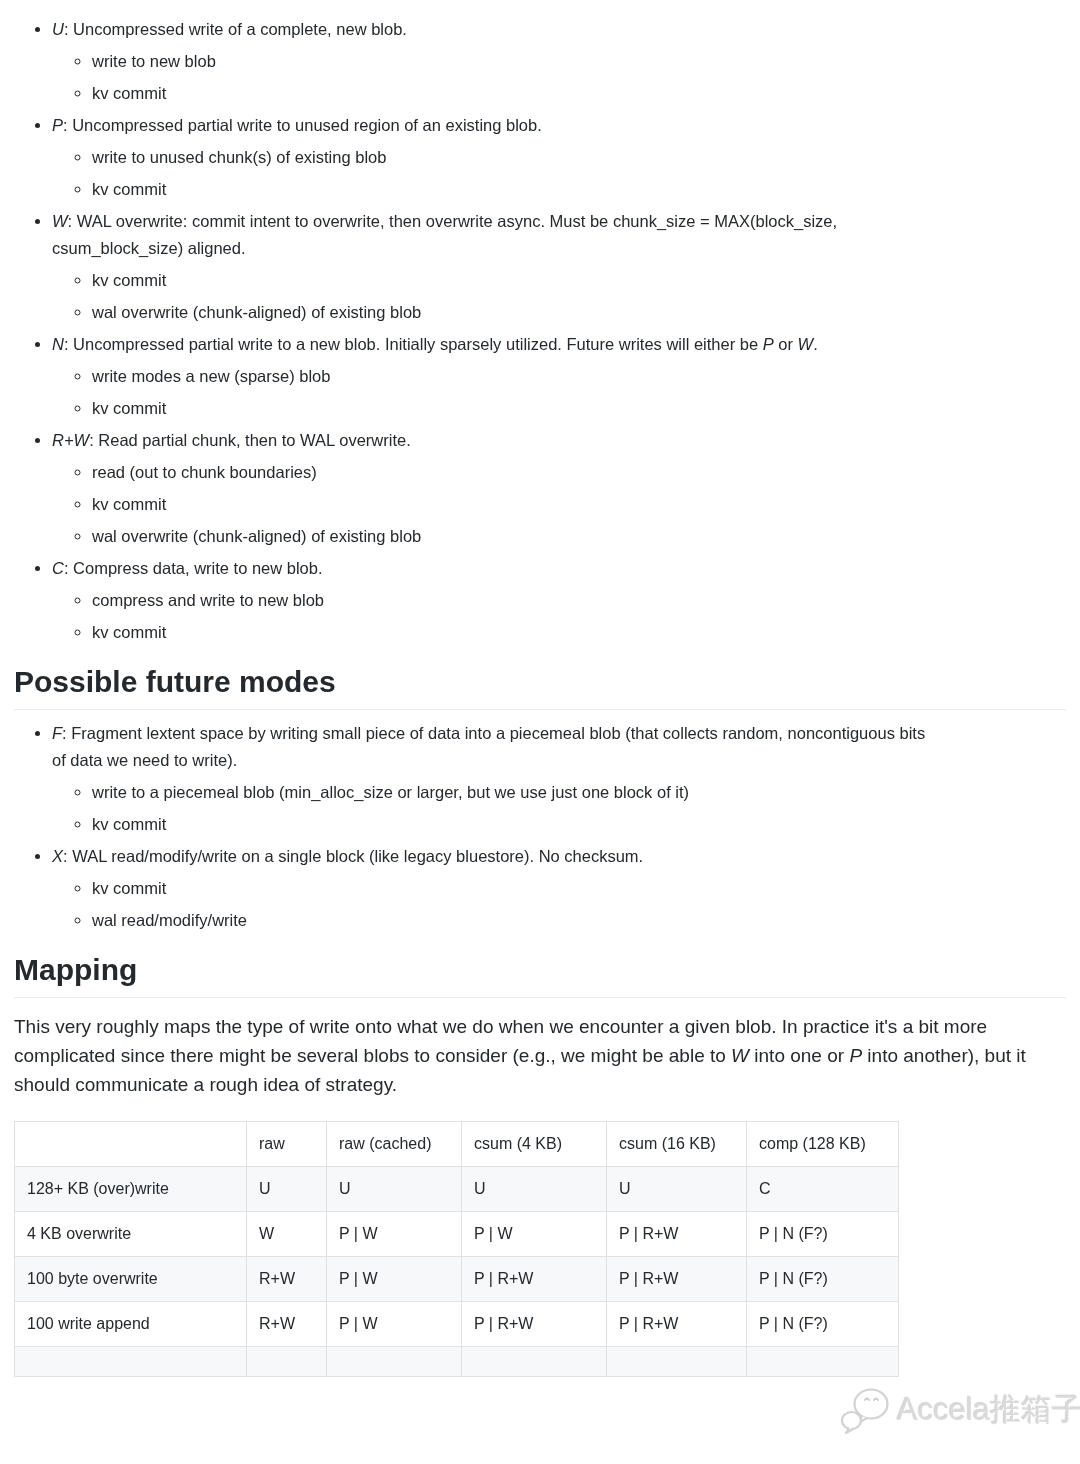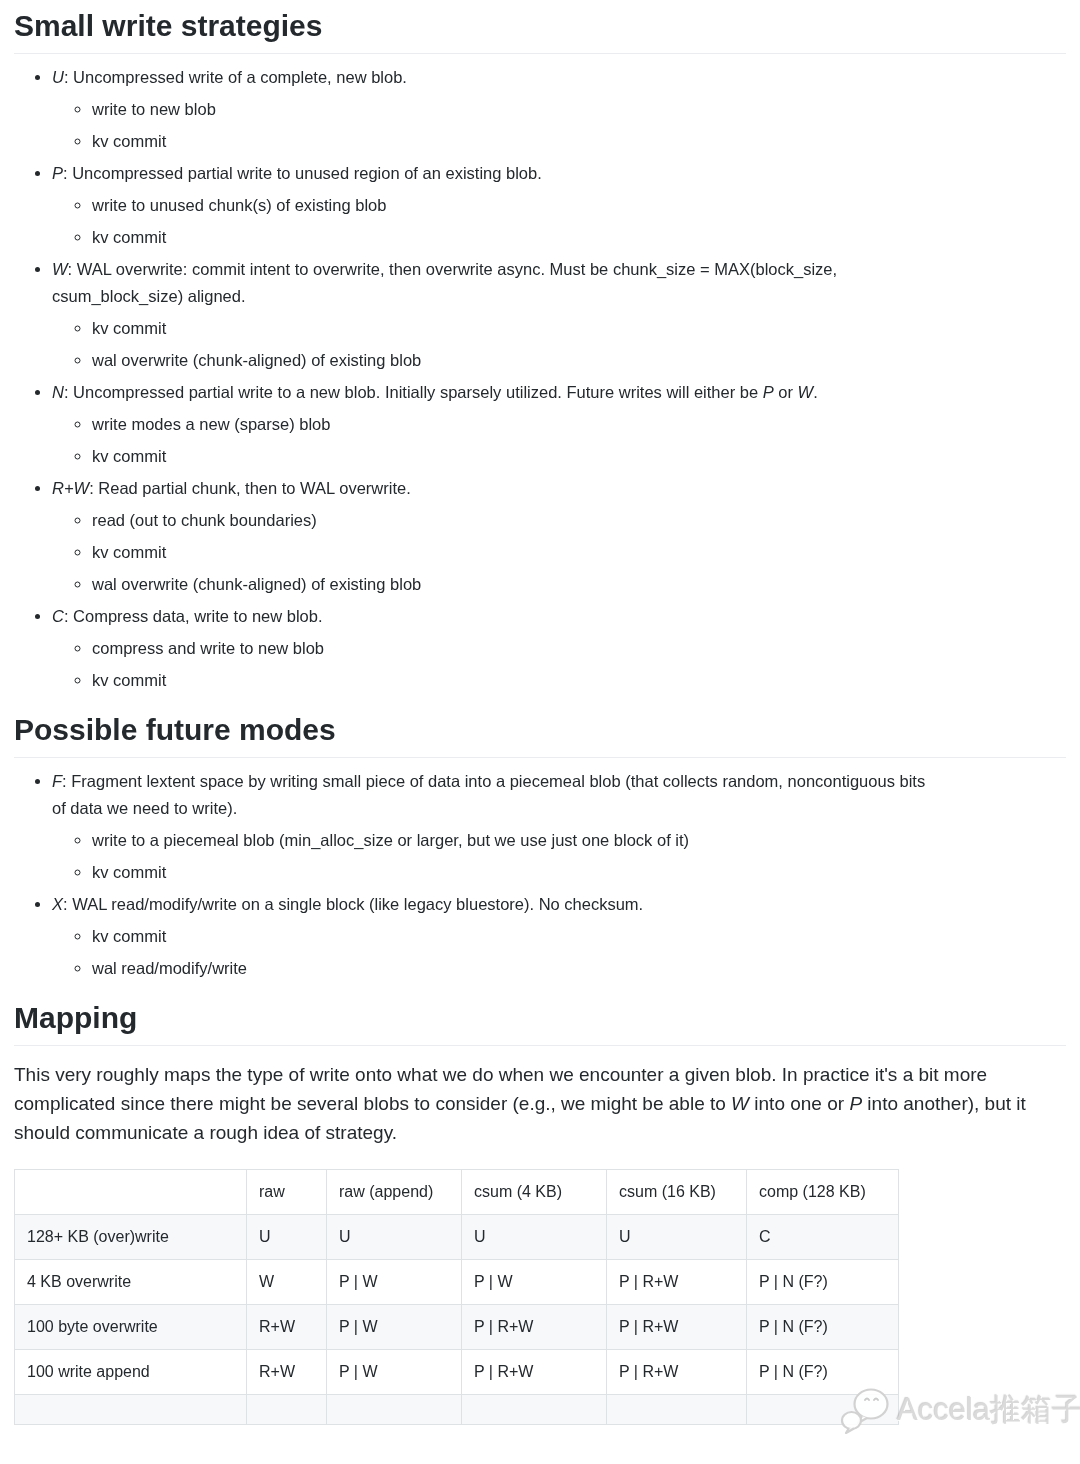--- a/index.html
+++ b/index.html
@@ -89,7 +89,6 @@
 <main>
 
   <section>
-    <h2>Small write strategies</h2>
     <ul class="top-list">
         <li><em>U</em>: Uncompressed write of a complete, new blob.<ul>
             <li>write to new blob</li>

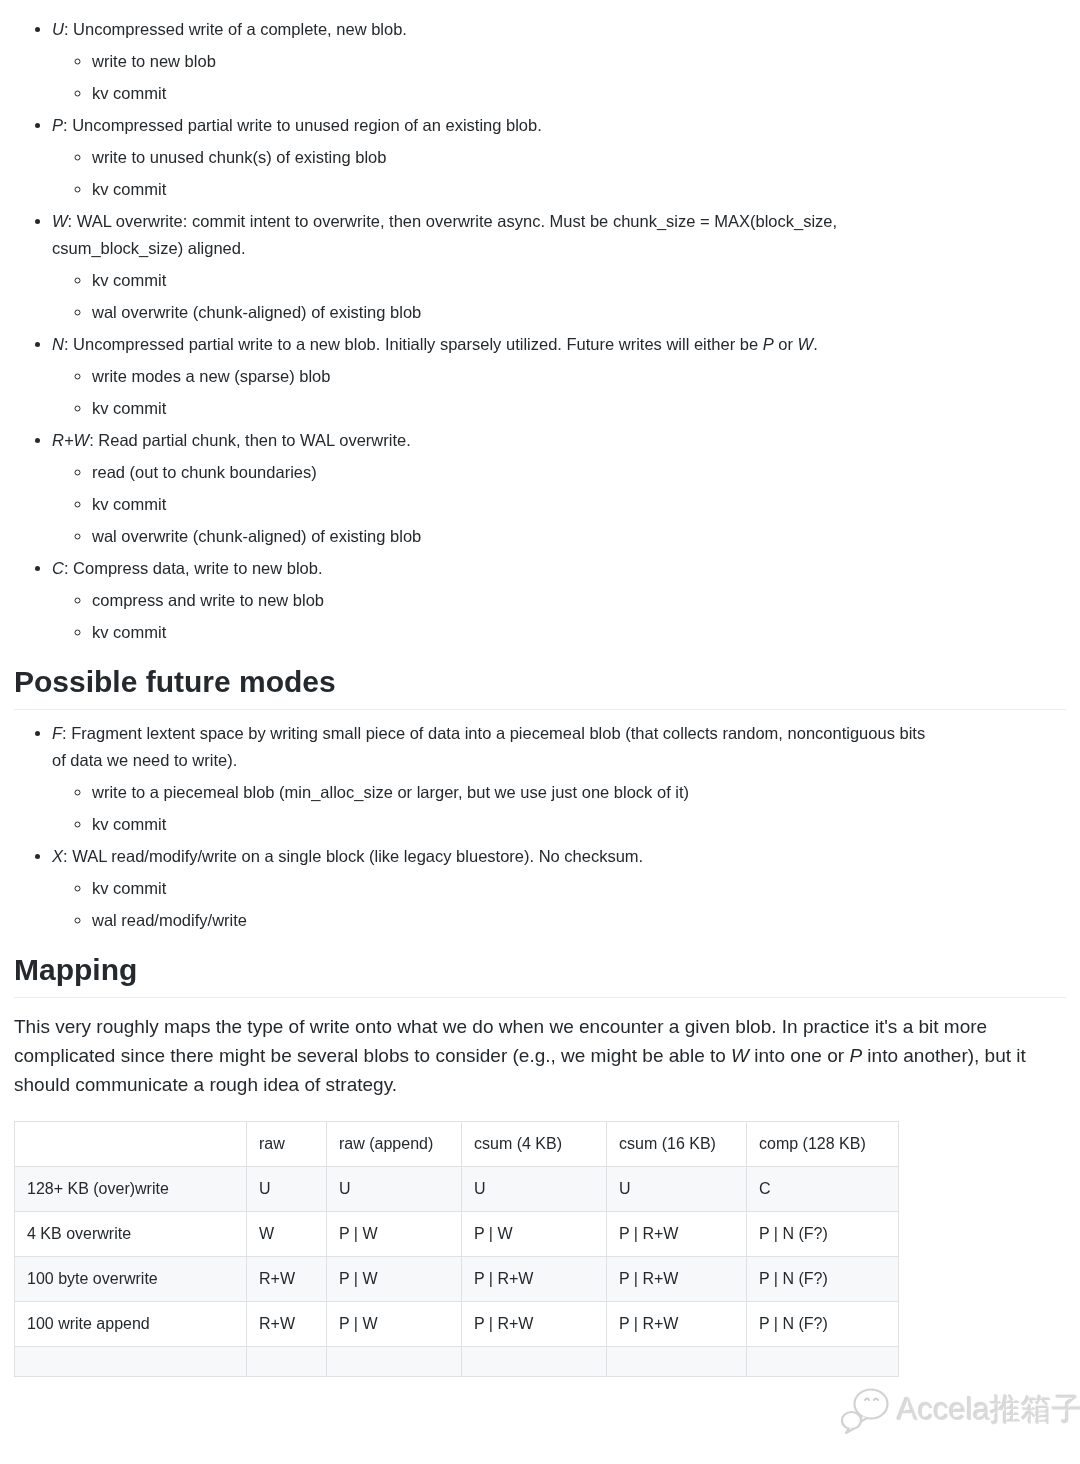--- a/index.html
+++ b/index.html
@@ -149,7 +149,7 @@
         <tr id="mapping-head-row">
             <th></th>
             <th>raw</th>
-            <th>raw (append)</th>
+            <th>raw (cached)</th>
             <th>csum (4 KB)</th>
             <th>csum (16 KB)</th>
             <th>comp (128 KB)</th>

